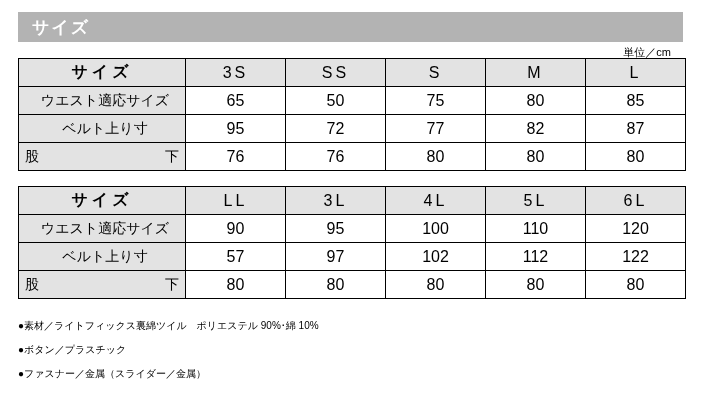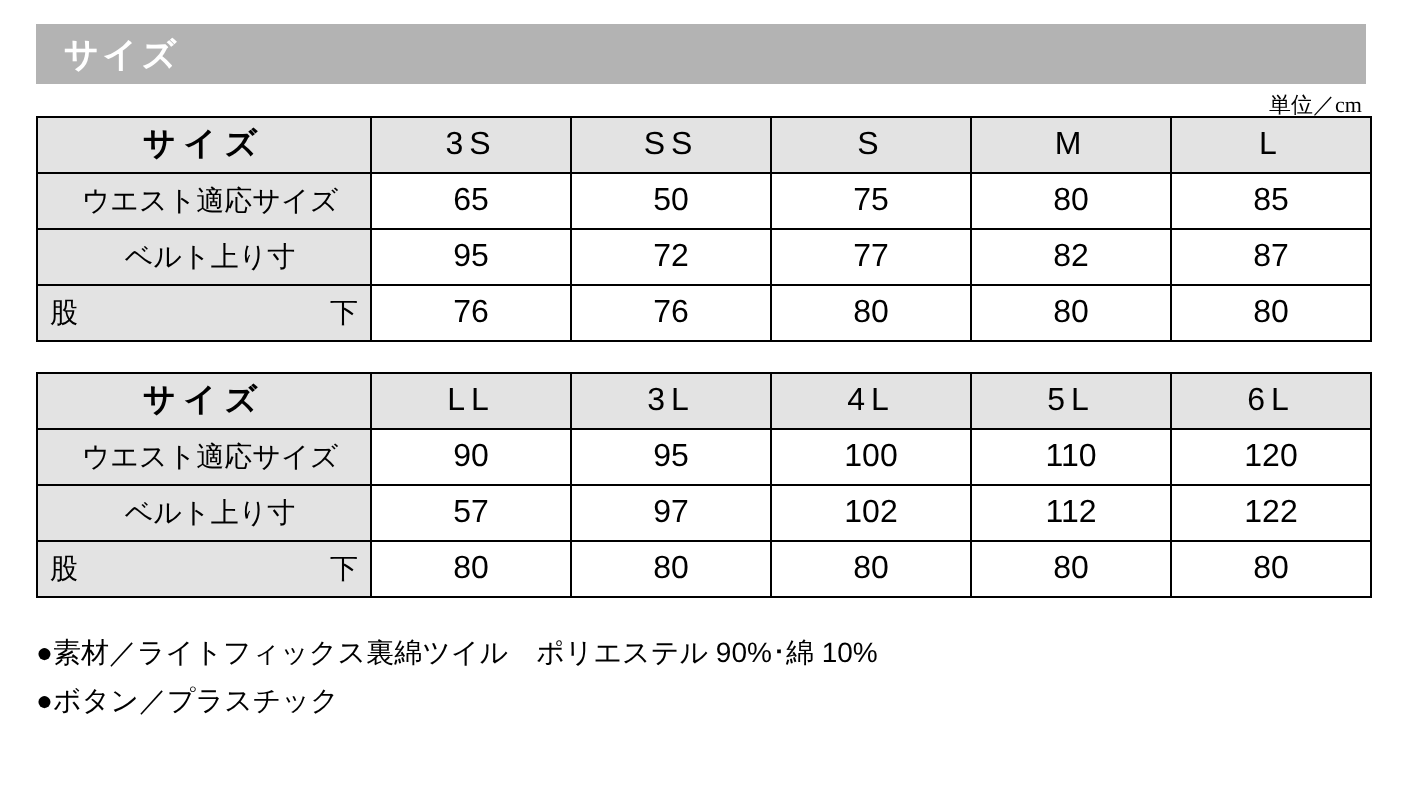--- a/index.html
+++ b/index.html
@@ -42,12 +42,11 @@
   }
   .header-unit {
     position: absolute;
-    right: 2px;
+    right: 12px;
     bottom: -18px;
     font-size: 11px;
     color: #000000;
     letter-spacing: 0px;
-    font-family: Liberation Serif, serif;
   }
 
   

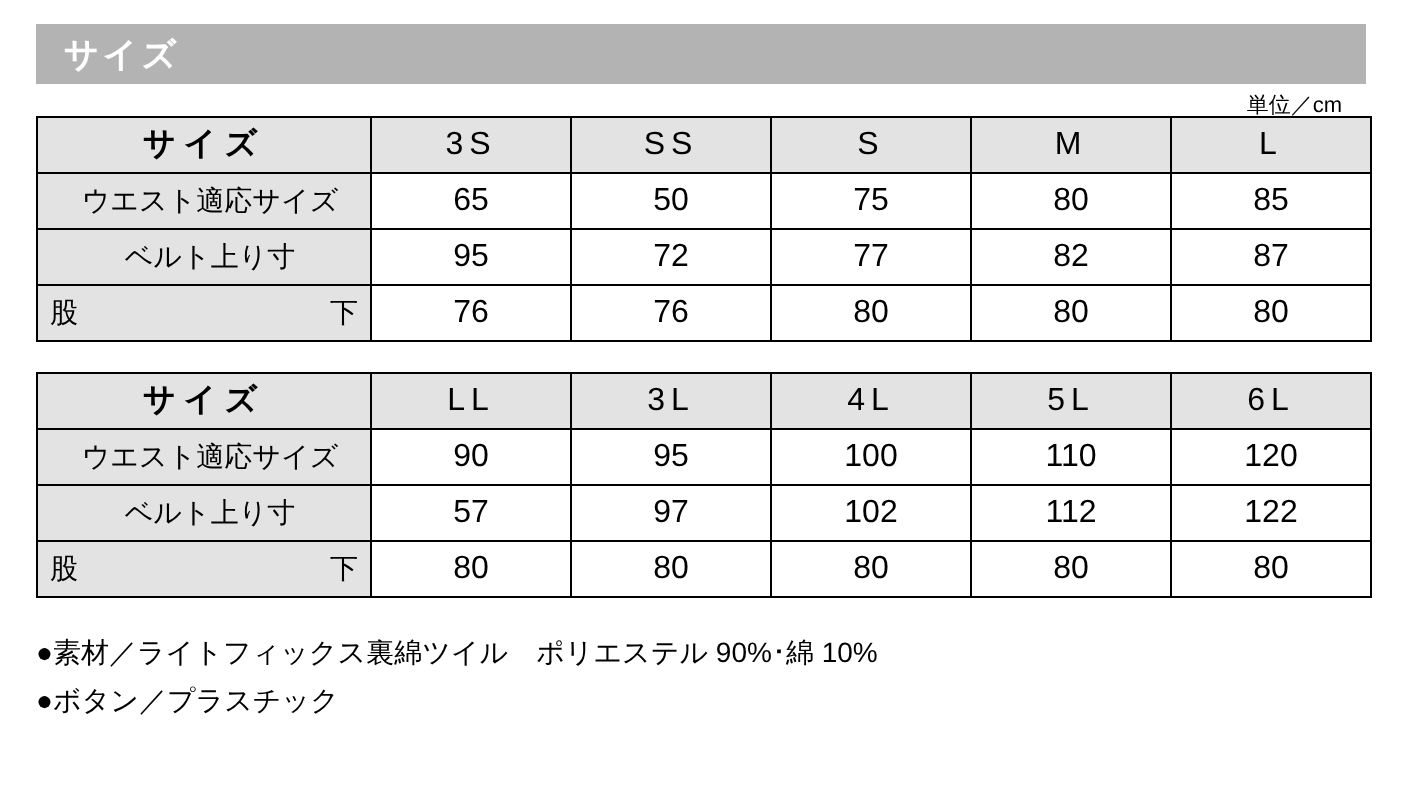--- a/index.html
+++ b/index.html
@@ -110,7 +110,7 @@
     width: 665px;
   }
   .note-line {
-    font-size: 14px;
+    font-size: 10px;
     line-height: 24px;
     letter-spacing: 0px;
     white-space: pre;

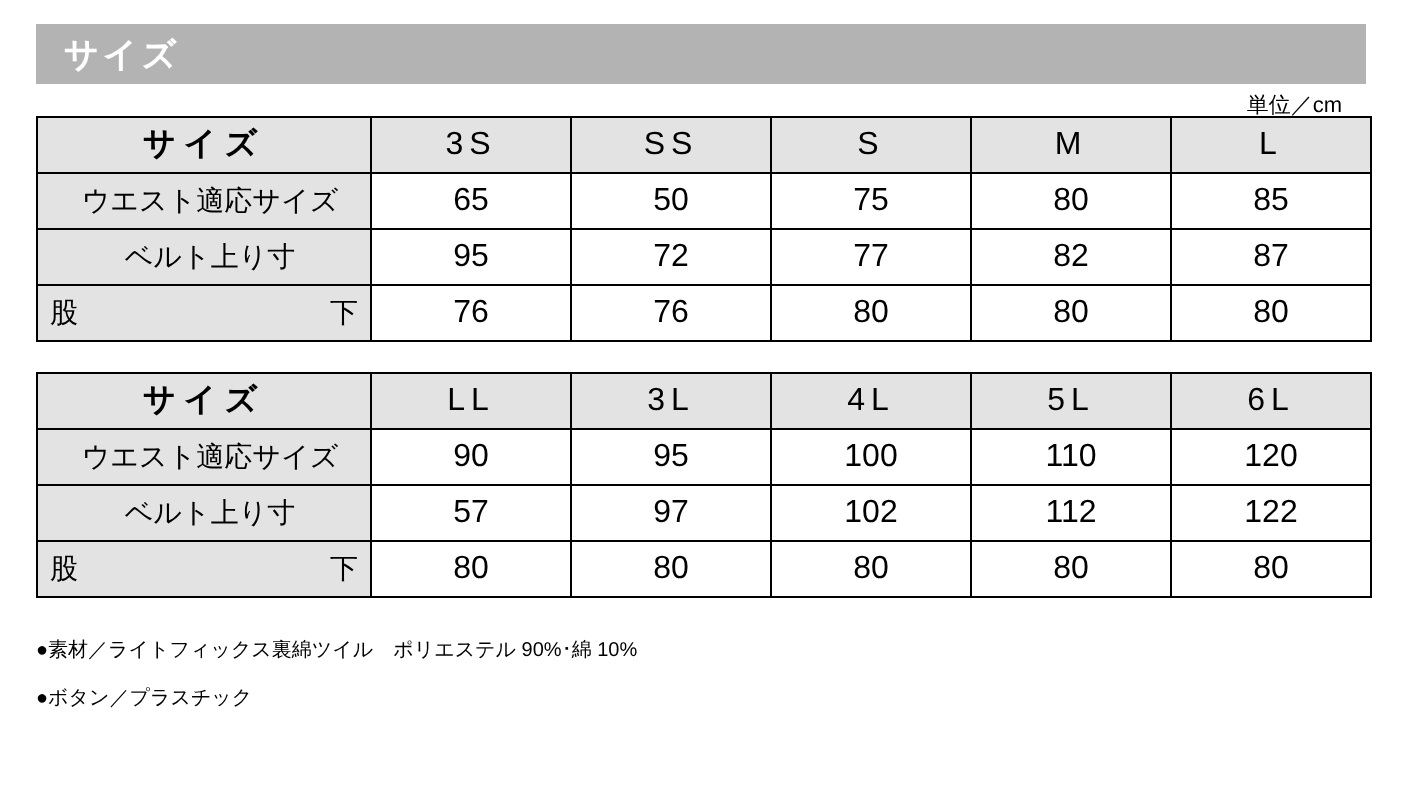--- a/index.html
+++ b/index.html
@@ -219,6 +219,7 @@
   <div class="notes">
     <div class="note-line">●素材／ライトフィックス裏綿ツイル　ポリエステル 90%･綿 10%</div>
     <div class="note-line">●ボタン／プラスチック</div>
+    <div class="note-line">●ファスナー／金属（スライダー／金属）</div>
   </div>
 
 </div>

